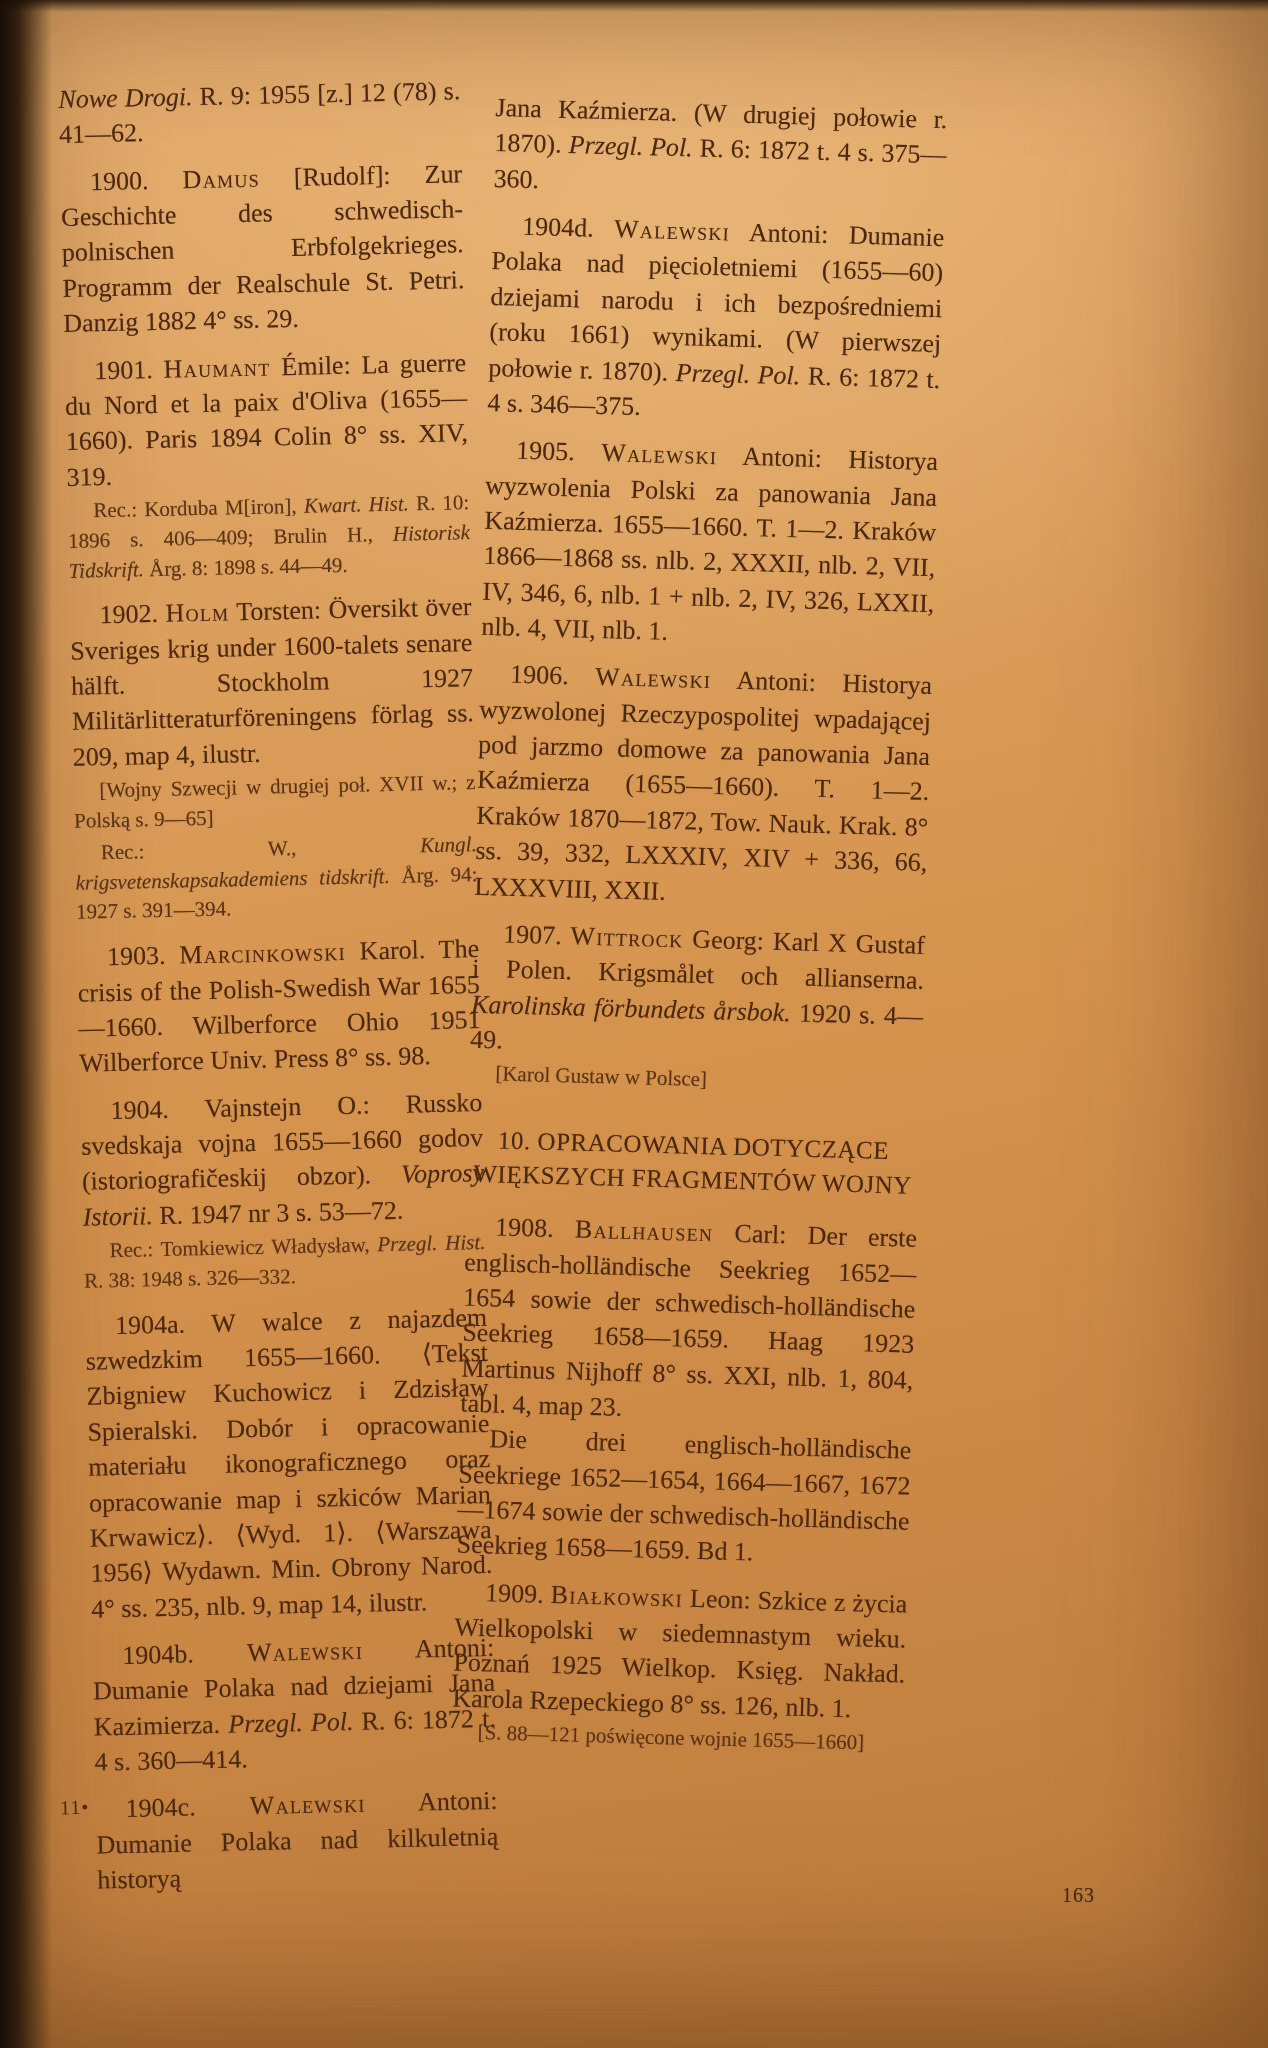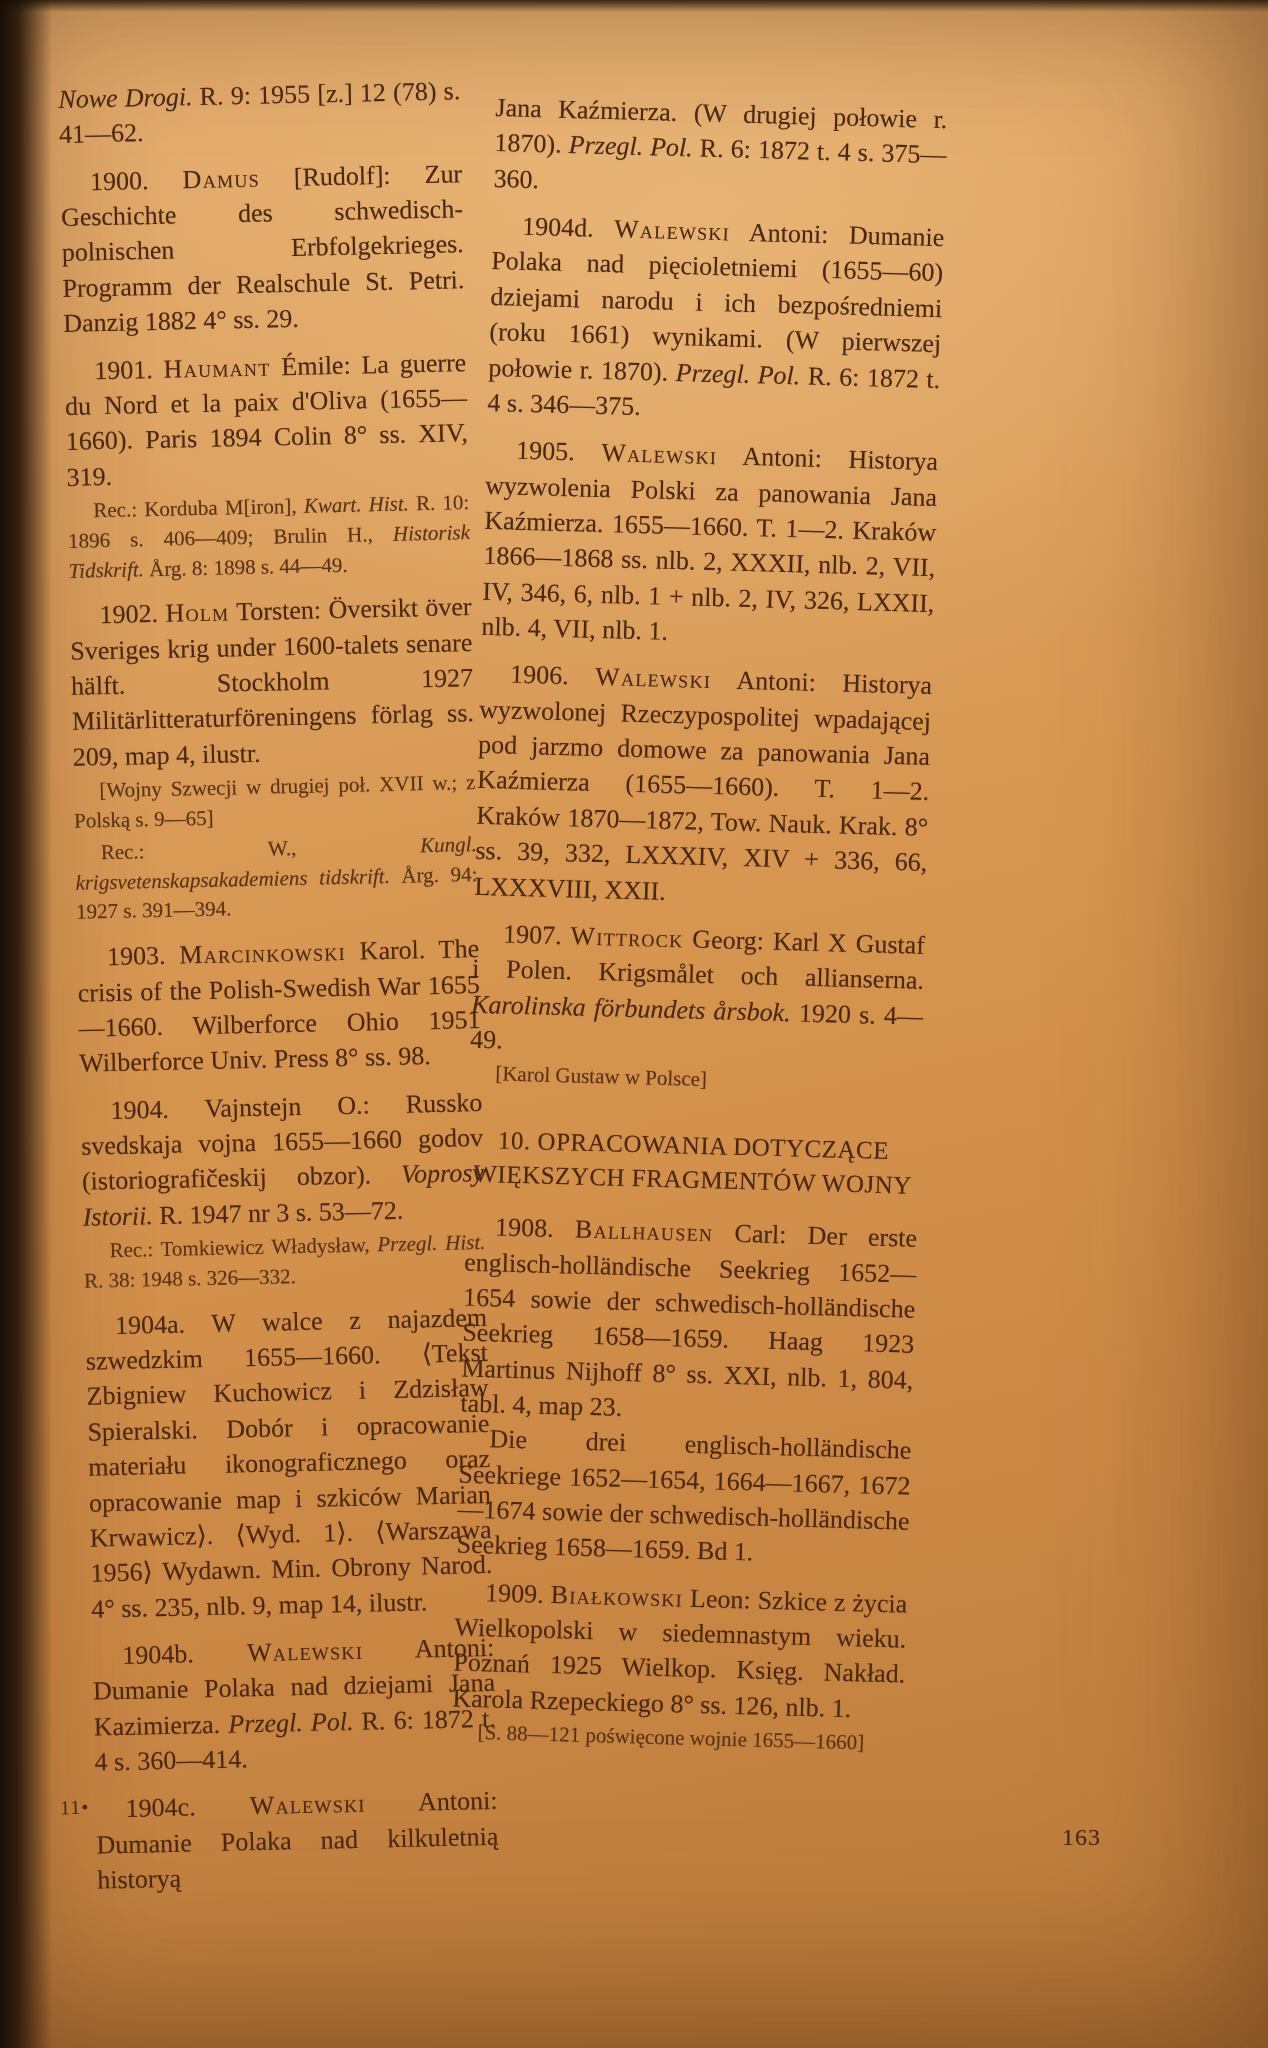--- a/index.html
+++ b/index.html
@@ -53,8 +53,8 @@
   .sc{font-variant:small-caps;letter-spacing:0.05em;}
   .it{font-style:italic;}
   .page-number{
-    position:absolute;left:1062px;top:1824px;
-    font-size:24px;letter-spacing:1px;color:var(--ink);
+    position:absolute;left:1062px;top:1884px;
+    font-size:20px;letter-spacing:1px;color:var(--ink);
     text-shadow:0 0 1px rgba(75,40,17,0.4);
   }
   .signature-mark{

